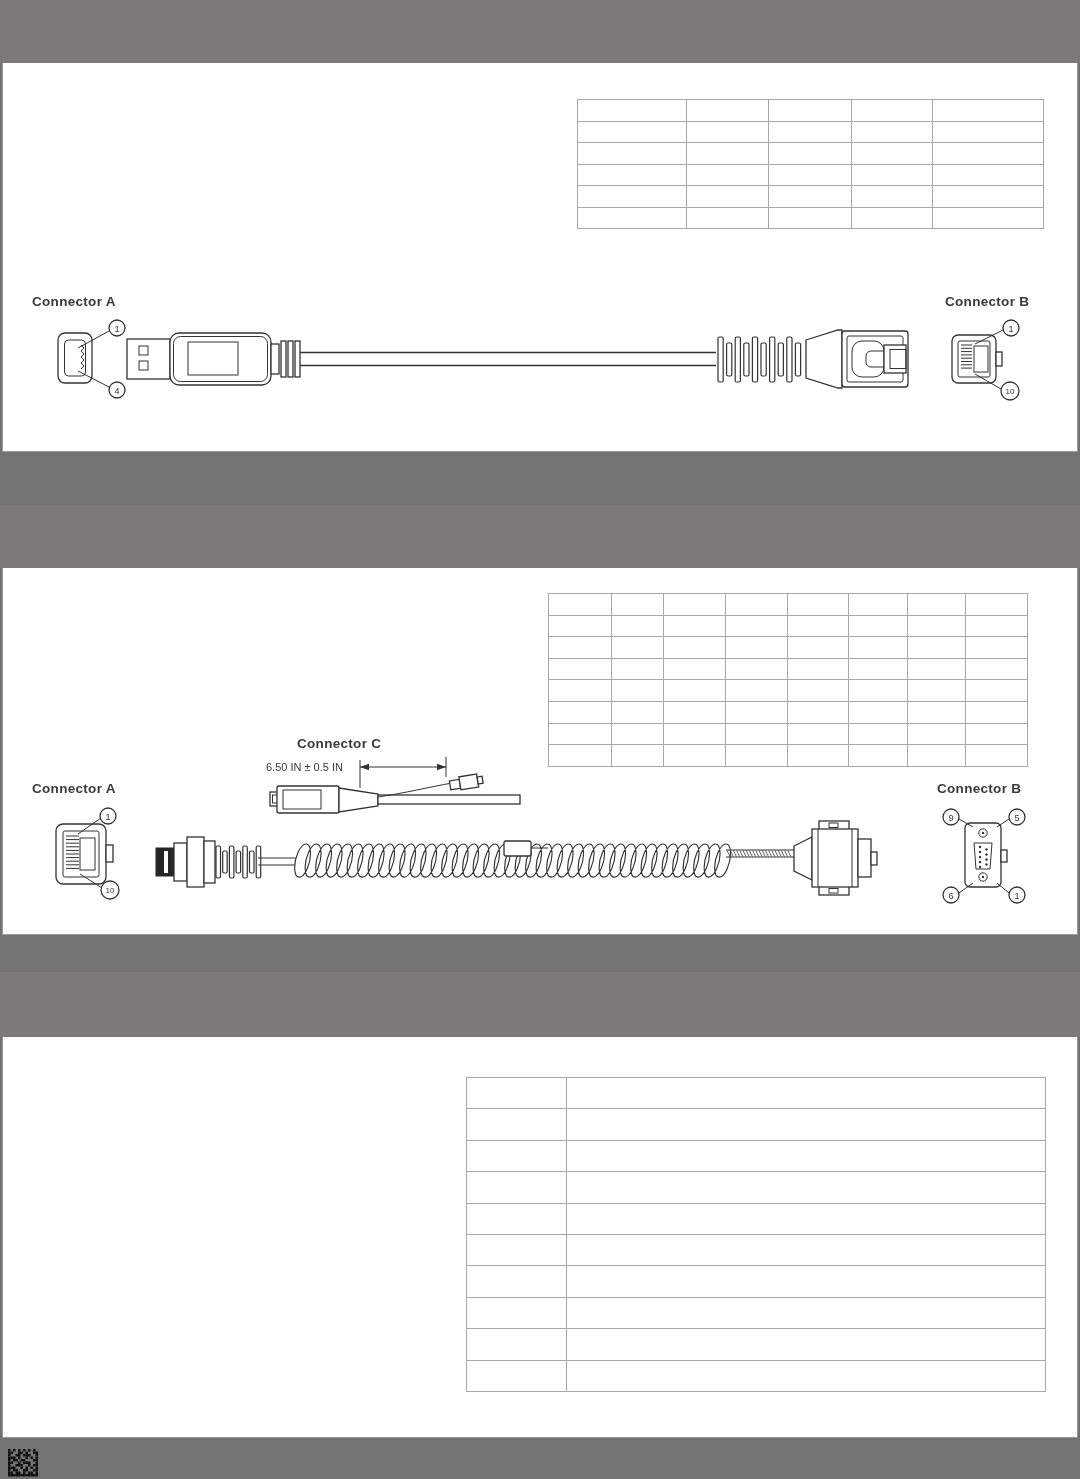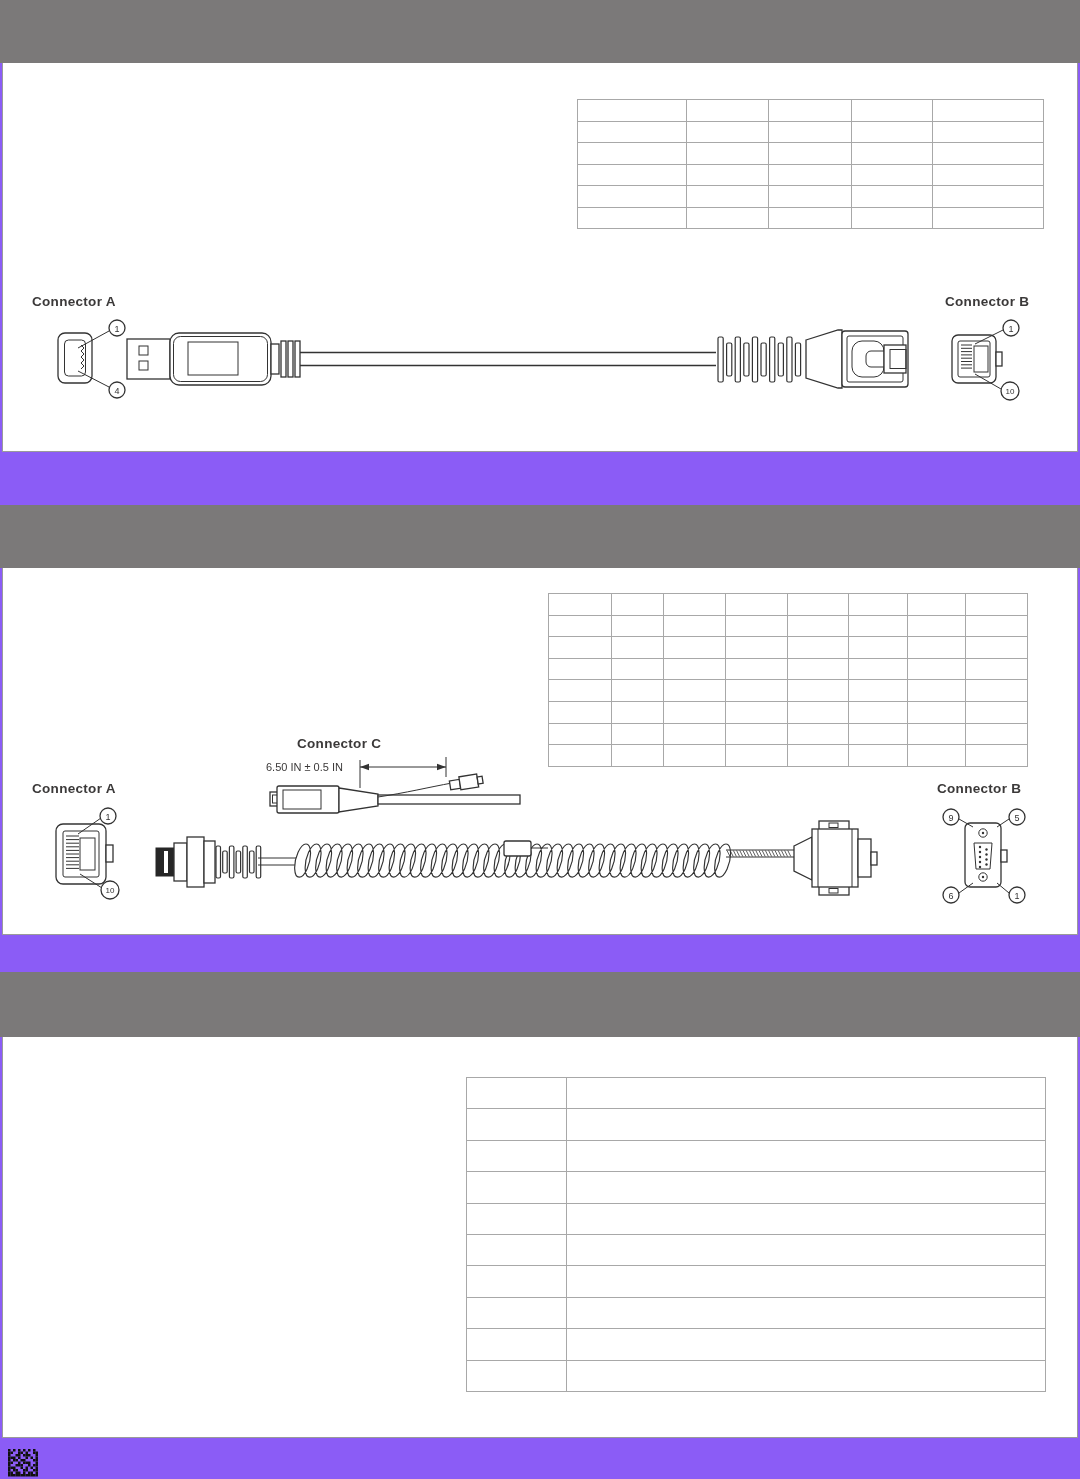--- a/index.html
+++ b/index.html
@@ -3,7 +3,7 @@
 <meta charset="utf-8">
 <style>
   html,body{margin:0;padding:0;background:#fff;font-family:"Liberation Sans",sans-serif;}
-  .page{position:relative;width:1080px;height:1479px;background:#8b5cf6;overflow:hidden;}
+  .page{position:relative;width:1080px;height:1479px;background:#737373;overflow:hidden;}
 
   .graybar{position:absolute;left:0;width:1080px;background:#7b7979;}
   .bar1{top:0;height:63px;}

